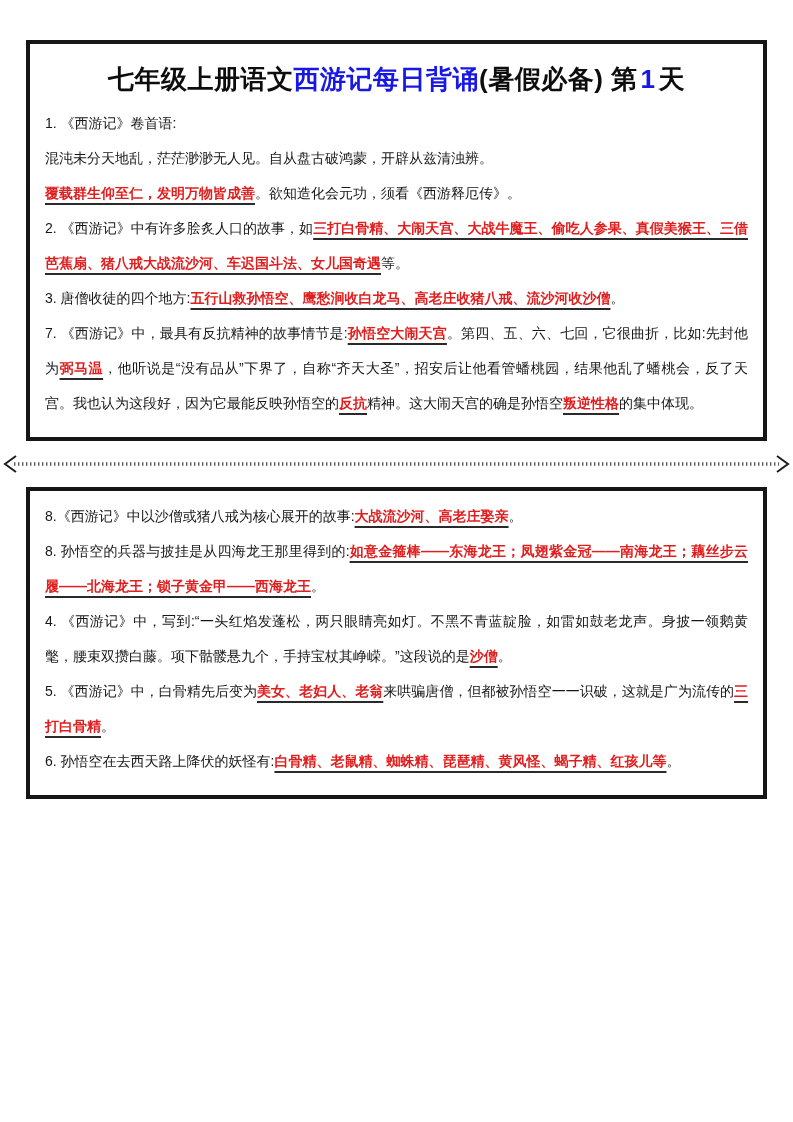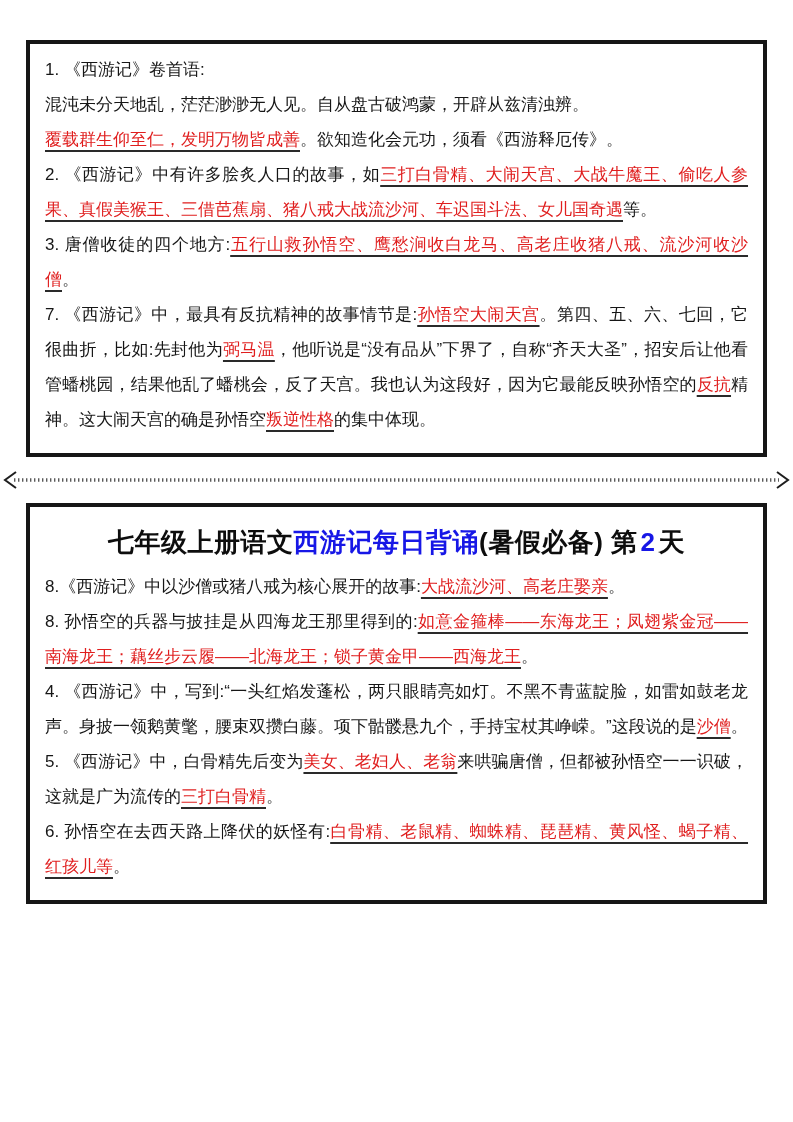--- a/index.html
+++ b/index.html
@@ -66,6 +66,7 @@
 
   <div>
   <section class="card">
+    <h2 class="card-title"><span class="">七年级上册语文</span><span class="blue">西游记每日背诵</span><span class="">(暑假必备) 第</span><span class="blue daynum">1</span><span class="">天</span></h2>
     <div class="card-body">
           <p><span>1. 《西游记》卷首语:</span></p>
           <p><span>混沌未分天地乱，茫茫渺渺无人见。自从盘古破鸿蒙，开辟从兹清浊辨。</span></p>

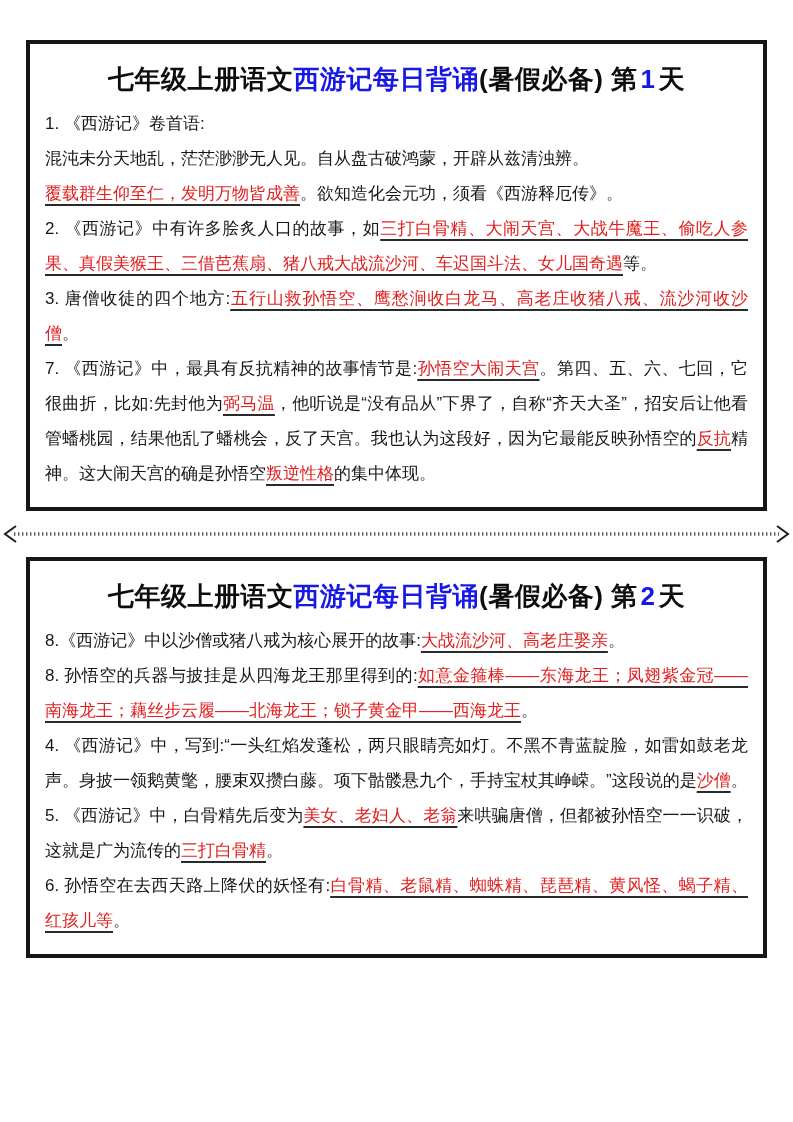--- a/index.html
+++ b/index.html
@@ -37,7 +37,7 @@
   .card-title .daynum { padding: 0 3px; }
   .card-body p {
     margin: 0;
-    font-size: 17px;
+    font-size: 14px;
     line-height: 35px;
     font-weight: 400;
     color: #161616;

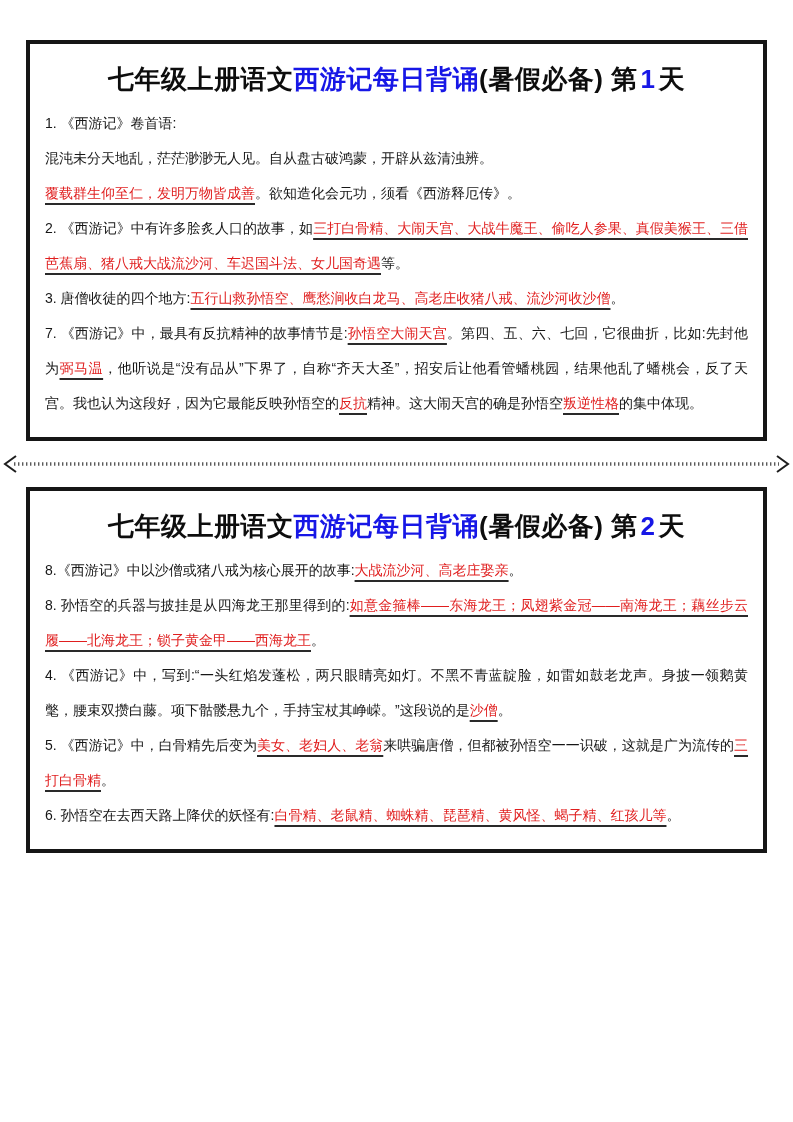--- a/index.html
+++ b/index.html
@@ -45,7 +45,7 @@
   }
   .hl {
     color: var(--red, #e01e1e);
-    font-weight: 400;
+    font-weight: 700;
     text-decoration: underline;
     text-decoration-color: #2a2a2a;
     text-decoration-thickness: 1.5px;

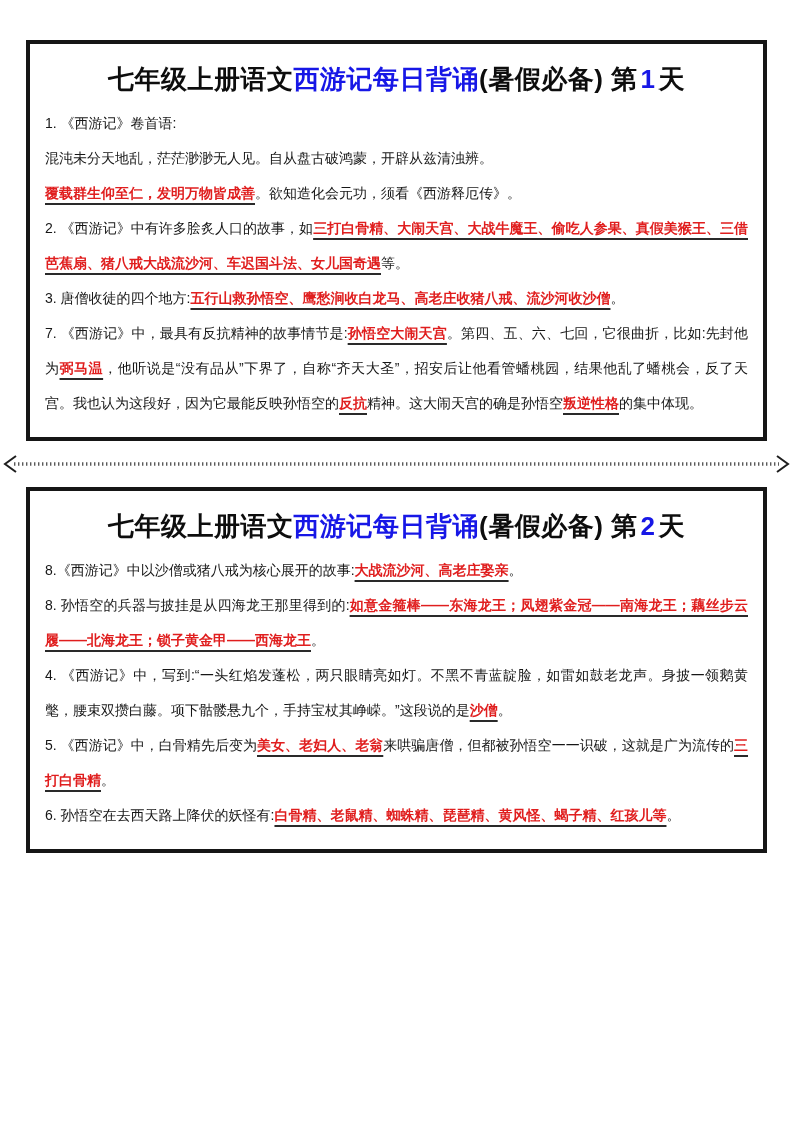--- a/index.html
+++ b/index.html
@@ -88,7 +88,6 @@
 
   <div>
   <section class="card">
-    <h2 class="card-title"><span class="">七年级上册语文</span><span class="blue">西游记每日背诵</span><span class="">(暑假必备) 第</span><span class="blue daynum">2</span><span class="">天</span></h2>
     <div class="card-body">
           <p><span>8.《西游记》中以沙僧或猪八戒为核心展开的故事:</span><span class="hl">大战流沙河、高老庄娶亲</span><span>。</span></p>
           <p><span>8. 孙悟空的兵器与披挂是从四海龙王那里得到的:</span><span class="hl">如意金箍棒——东海龙王；凤翅紫金冠——南海龙王；藕丝步云履——北海龙王；锁子黄金甲——西海龙王</span><span>。</span></p>

